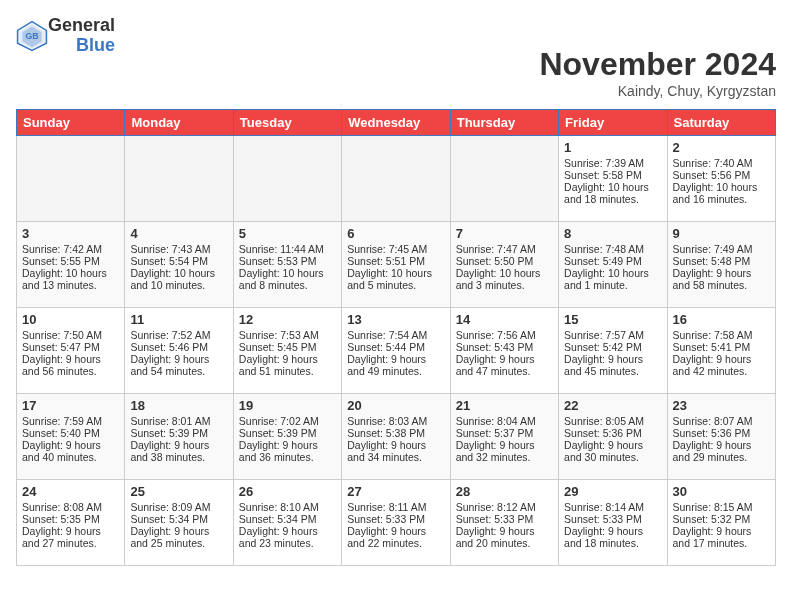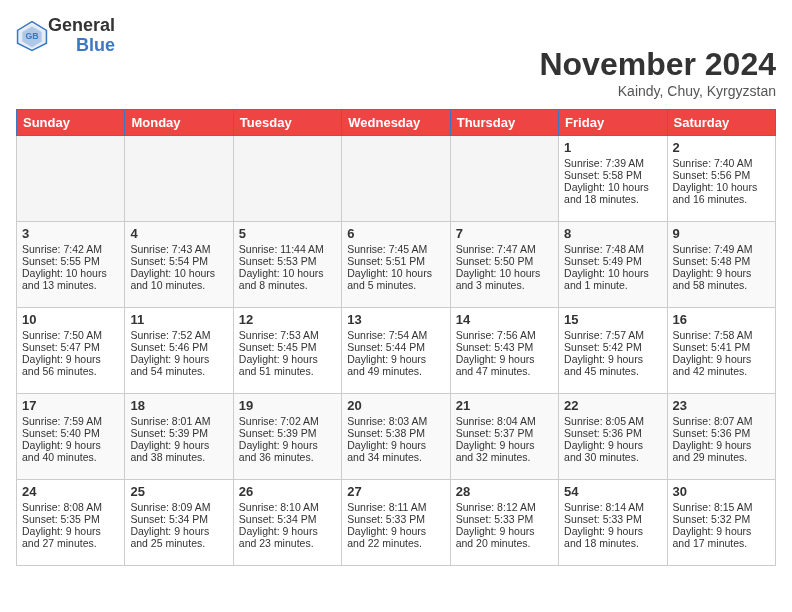--- a/index.html
+++ b/index.html
@@ -329,7 +329,7 @@
           <div>and 20 minutes.</div>
         </td>
         <td>
-          <span class="day-num">54</span>
+          <span class="day-num">29</span>
           <div>Sunrise: 8:14 AM</div>
           <div>Sunset: 5:33 PM</div>
           <div>Daylight: 9 hours</div>

